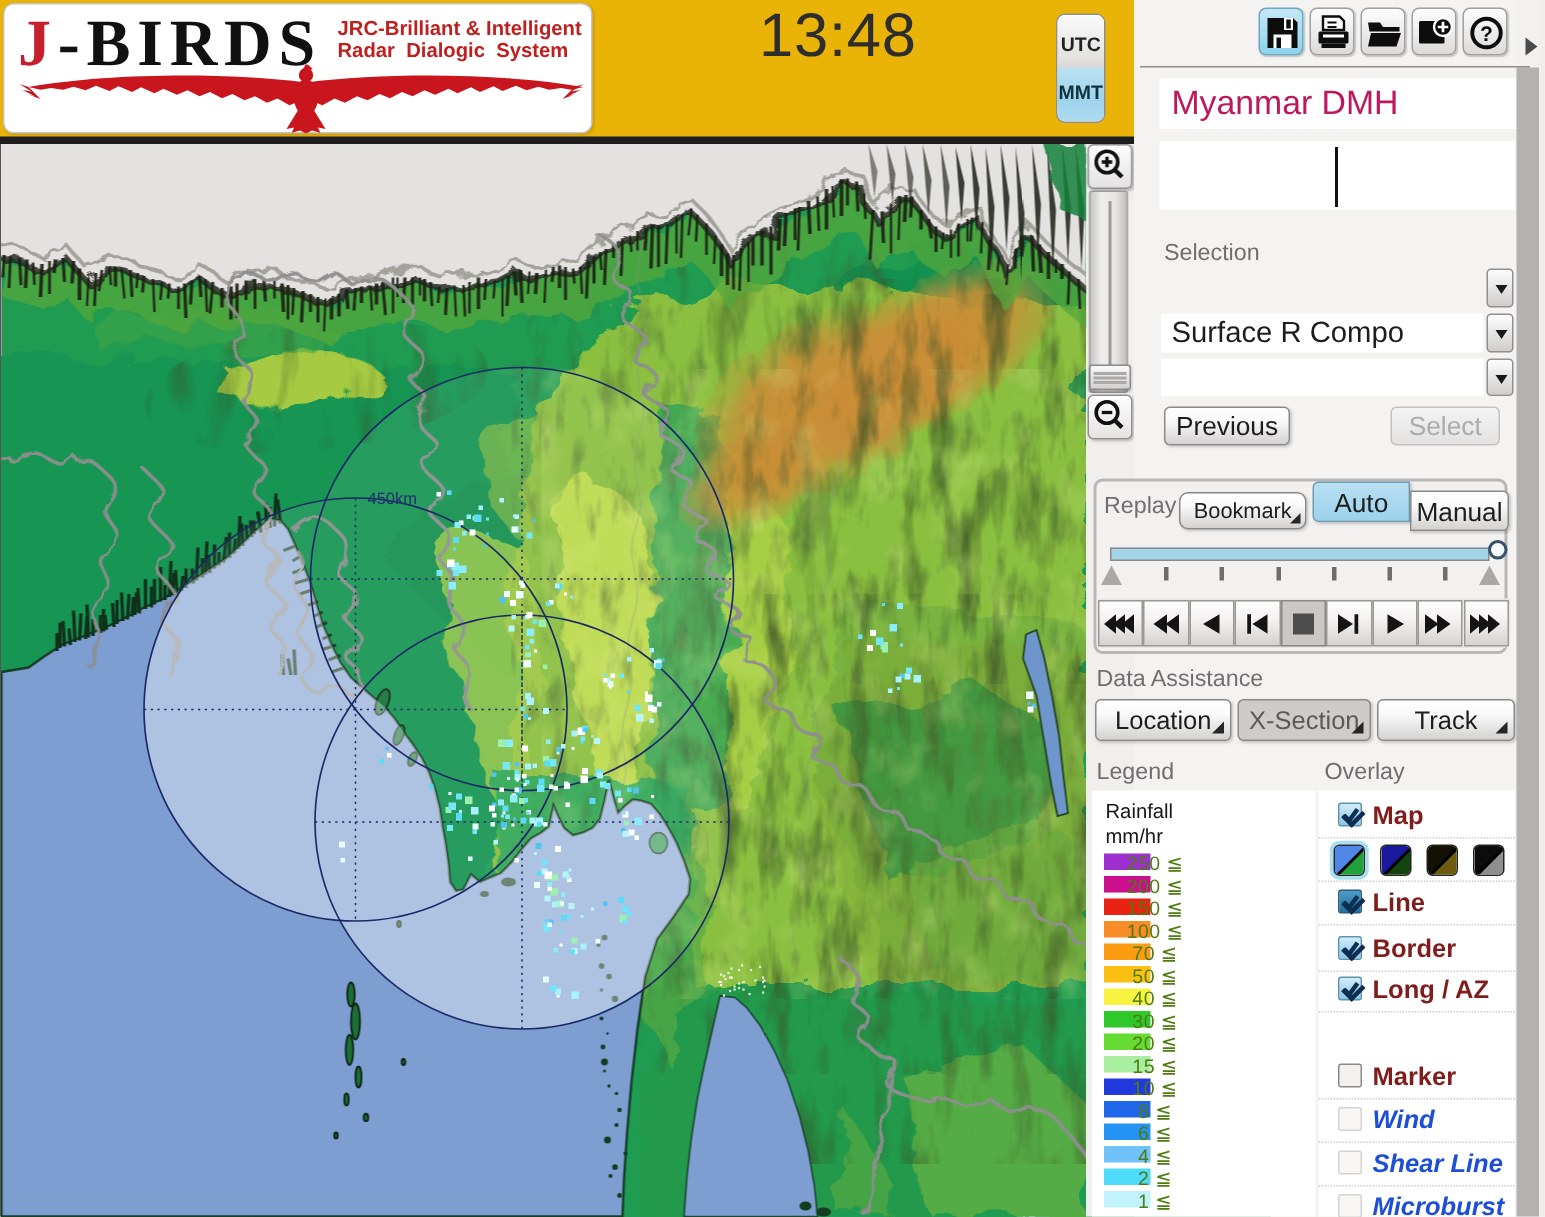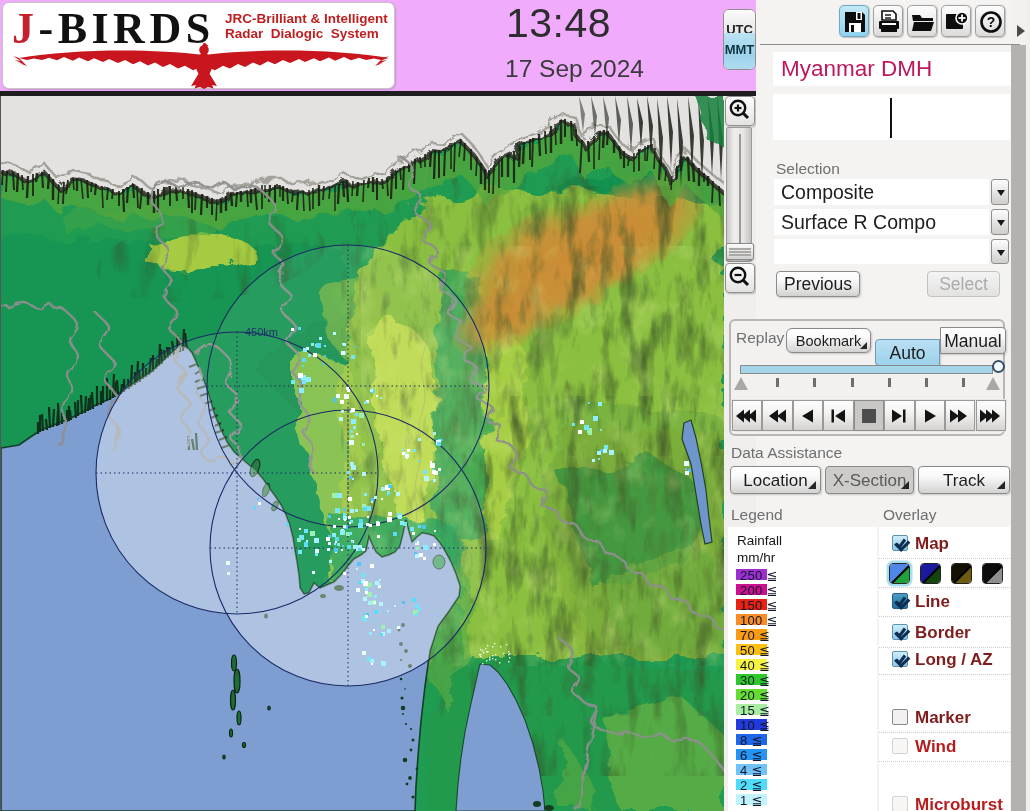--- a/index.html
+++ b/index.html
@@ -5,7 +5,7 @@
 * { margin:0; padding:0; box-sizing:border-box; }
 html,body { width:1030px; height:811px; overflow:hidden; }
 body { font-family:"Liberation Sans",sans-serif; background:#f2f1f0; position:relative; }
-#topbar { position:absolute; left:0; top:0; width:756px; height:96px; background:#f0abfc; }
+#topbar { position:absolute; left:0; top:0; width:756px; height:96px; background:#eab308; }
 #logo { position:absolute; left:2px; top:2px; width:393px; height:87px; background:#fff; border:1px solid #c6c5c4; border-radius:7px; box-shadow:1px 1px 2px rgba(0,0,0,0.15); }
 #jbirds { position:absolute; left:9px; top:0px; font-family:"Liberation Serif",serif; font-weight:bold; font-size:44px; letter-spacing:4.5px; color:#111; }
 #jbirds .j { color:#c5202c; }

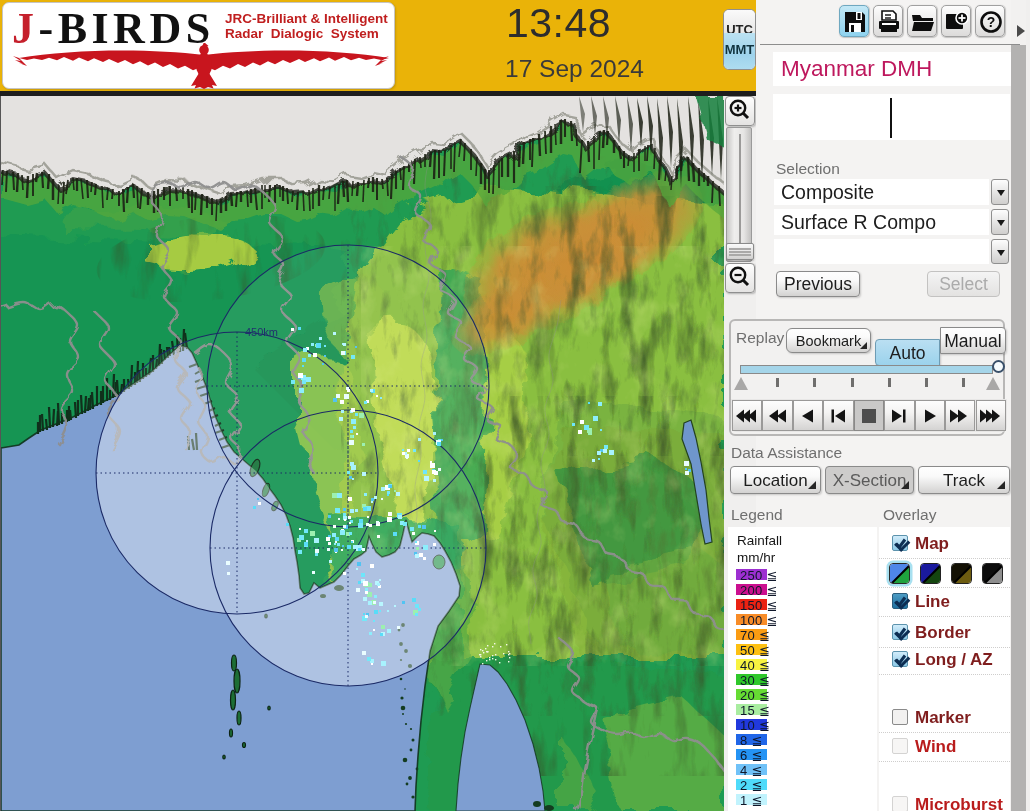--- a/index.html
+++ b/index.html
@@ -15,7 +15,7 @@
 #warntri { position:absolute; right:3px; bottom:3px; width:0; height:0; border-left:9px solid transparent; border-bottom:9px solid #b9b9b9; }
 #time { position:absolute; left:506px; top:0px; font-size:41px; color:#2d2d2d; letter-spacing:0.5px; }
 #date { position:absolute; left:505px; top:55px; font-size:24.5px; color:#3a3a3a; }
-#utcmmt { position:absolute; left:723px; top:9px; width:33px; height:61px; border:1px solid #8f8f8f; border-radius:6px; overflow:hidden; background:#fff; }
+#utcmmt { position:absolute; left:704px; top:9px; width:33px; height:73px; border:1px solid #8f8f8f; border-radius:6px; overflow:hidden; background:#fff; }
 #utc { position:absolute; left:0; top:0; width:100%; height:38px; background:linear-gradient(#fafafa,#e2e1e0 80%,#d4d3d2); border-bottom:1px solid #9a9a9a; text-align:center; font-size:13px; font-weight:bold; color:#222; line-height:40px; }
 #mmt { position:absolute; left:0; bottom:0; width:100%; height:36px; background:linear-gradient(#bce2f2,#9ed3ec 60%,#aedcf0); text-align:center; font-size:13px; font-weight:bold; color:#10333f; line-height:34px; }
 .tool { position:absolute; top:5px; width:30px; height:32px; border:1px solid #a0a0a0; border-radius:5px; background:linear-gradient(#fdfdfd,#dcdbda); box-shadow:0.5px 0.5px 1px rgba(0,0,0,0.2); }

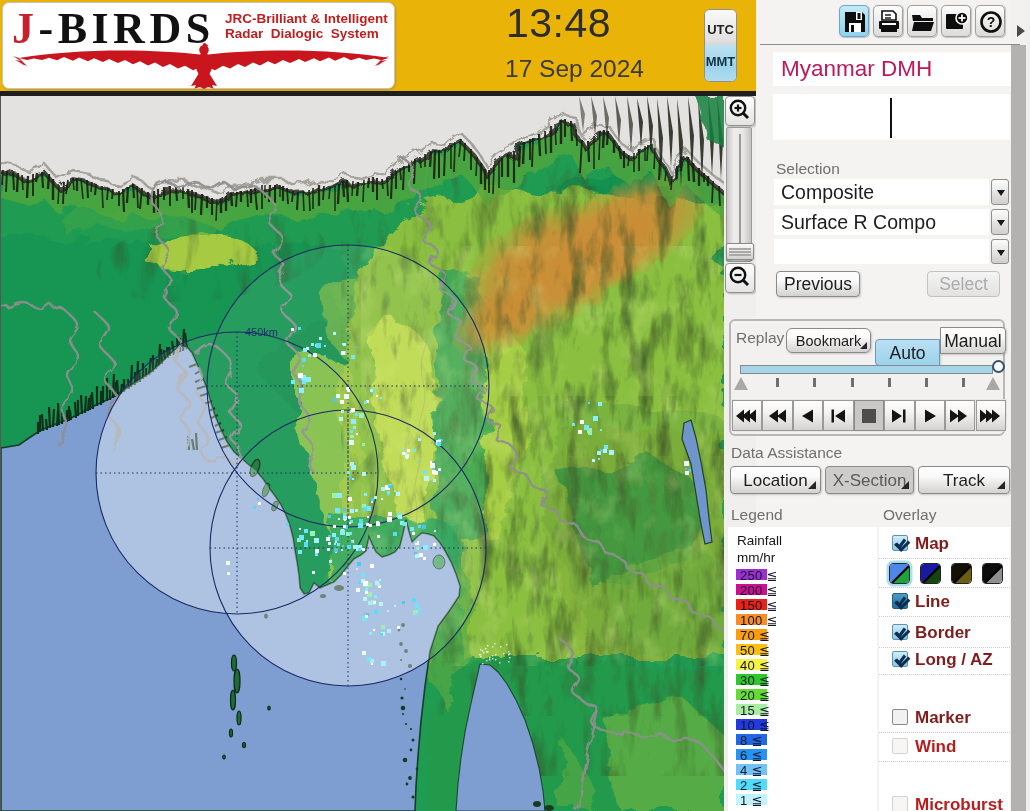--- a/index.html
+++ b/index.html
@@ -1010,7 +1010,6 @@
       </svg>
   </div>
   <div id="time">13:48</div>
-  <div id="date">17 Sep 2024</div>
   <div id="utcmmt">
       <div id="utc">UTC</div>
       <div id="mmt">MMT</div>

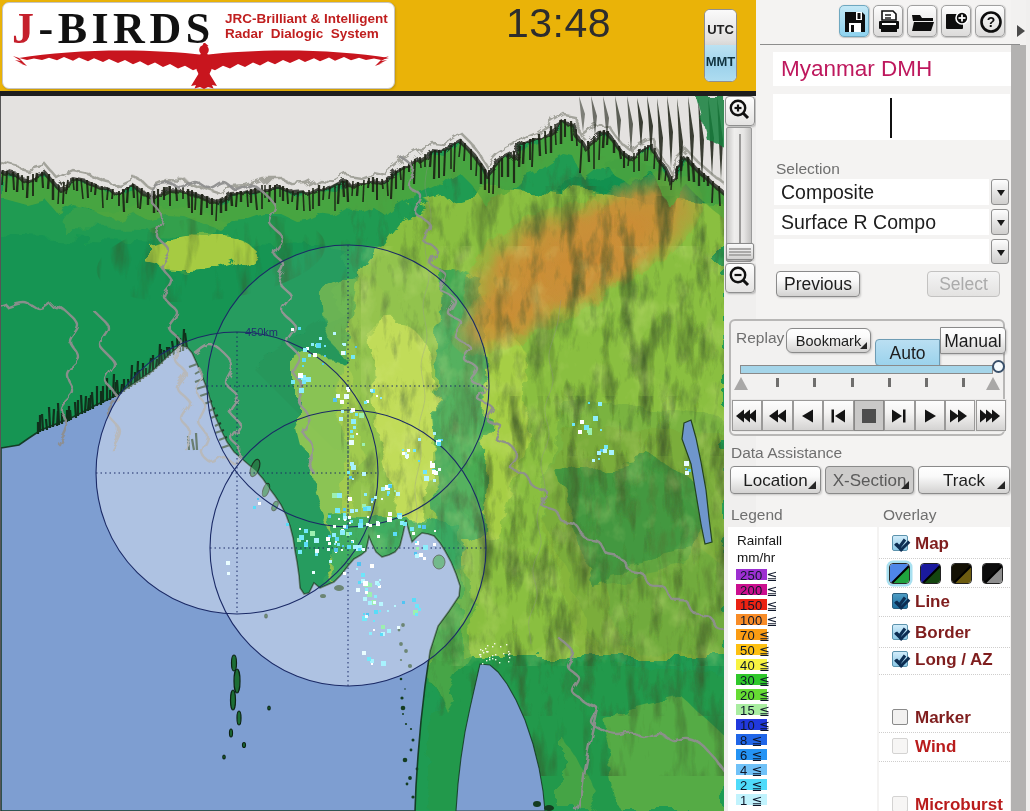--- a/index.html
+++ b/index.html
@@ -795,7 +795,6 @@
       <div id="cursor"></div>
     </div>
   <div class="lbl" style="left:20px; top:160px;">Selection</div>
-  <div class="selrow" style="top:179px;">Composite</div>
     <div class="droparr" style="top:179px;"></div>
   <div class="selrow" style="top:209px;">Surface R Compo</div>
     <div class="droparr" style="top:209px;"></div>

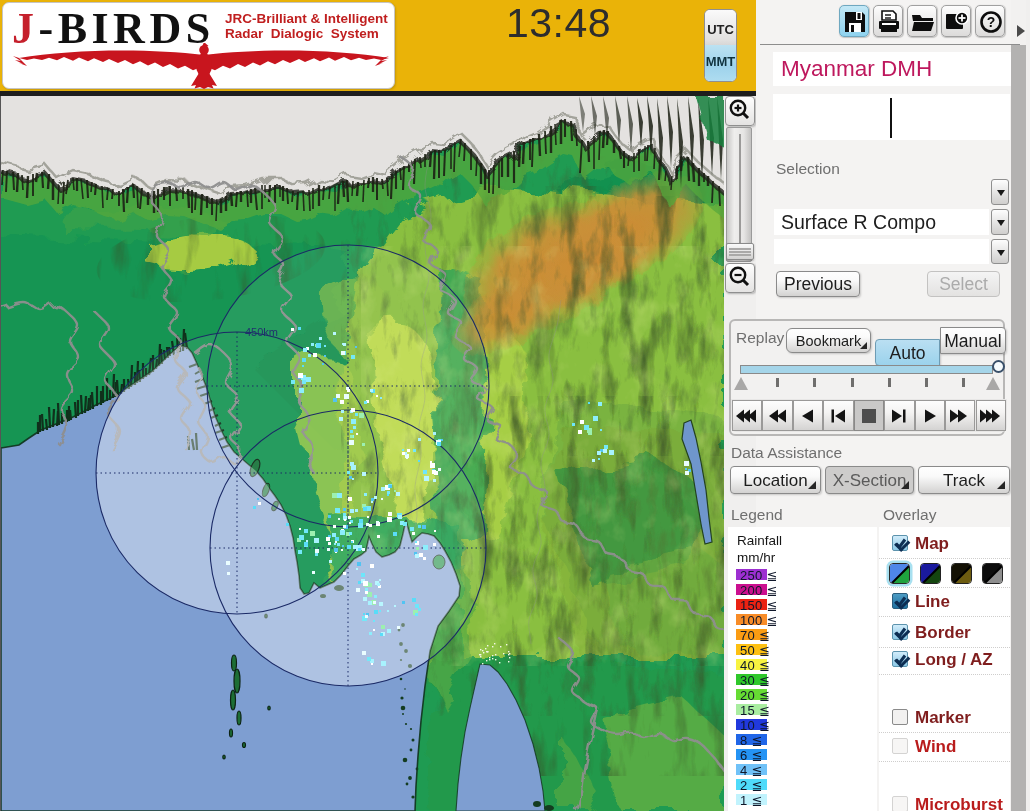--- a/index.html
+++ b/index.html
@@ -806,7 +806,7 @@
   <div id="replaybox">
     <div class="lbl" style="left:5px; top:8px;">Replay</div>
     <div class="btn" style="left:55px; top:7px; width:85px; height:25px; font-size:14.5px; line-height:24px; border-radius:6px;">Bookmark<div class="cornertri" style="border-bottom-width:7px; border-left-width:7px; right:3px; bottom:3px;"></div></div>
-    <div class="btn" style="left:144px; top:18px; width:65px; height:27px; font-size:17.5px; line-height:26px; background:linear-gradient(#badff2,#9bd2ec); border-color:#6e9cb4; border-radius:4px 0 0 4px;">Auto</div>
+    <div class="btn" style="left:144px; top:0; width:65px; height:27px; font-size:17.5px; line-height:26px; background:linear-gradient(#badff2,#9bd2ec); border-color:#6e9cb4; border-radius:4px 0 0 4px;">Auto</div>
     <div class="btn" style="left:209px; top:6px; width:66px; height:27px; font-size:17.5px; line-height:26px; border-radius:0 4px 4px 0;">Manual</div>
     <div id="track"></div>
     <div id="thumbcirc"></div>

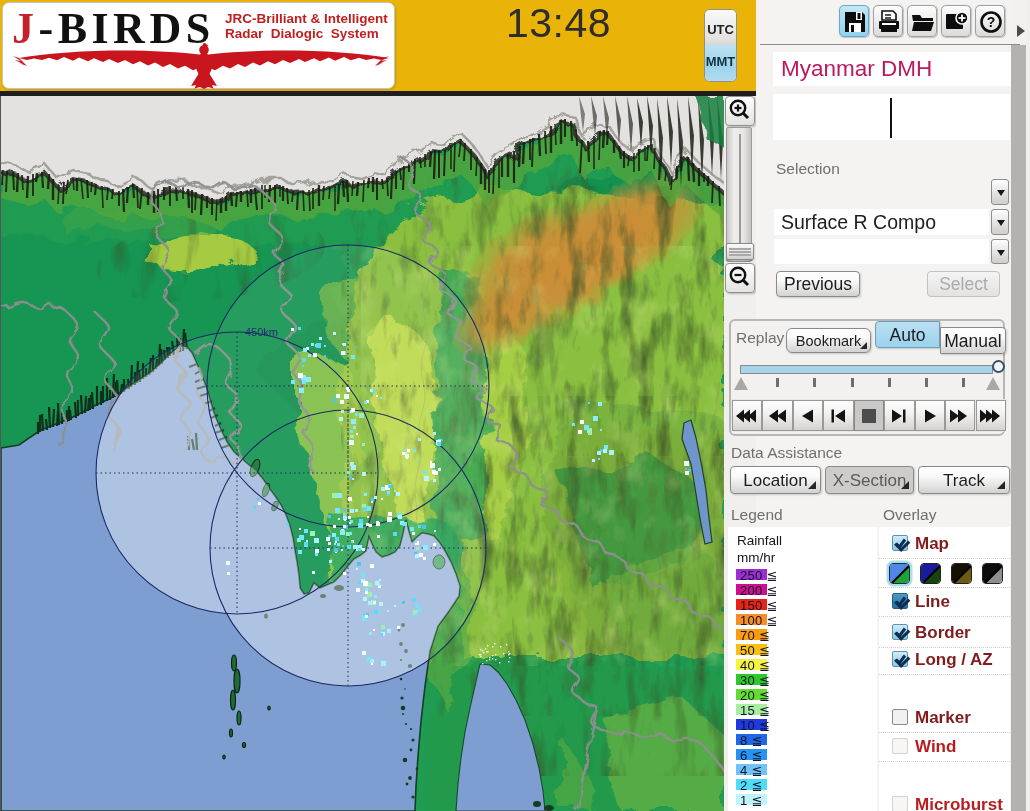--- a/index.html
+++ b/index.html
@@ -60,7 +60,7 @@
 #legendbox .t1 { position:absolute; left:9px; top:6px; font-size:13.5px; color:#161616; }
 #legendbox .t2 { position:absolute; left:9px; top:23px; font-size:13.5px; color:#161616; }
 .sw { position:absolute; left:8px; width:31px; height:11px; }
-.swl { position:absolute; width:60px; text-align:left; font-size:13px; color:#0f172a; letter-spacing:0.3px; }
+.swl { position:absolute; width:60px; text-align:center; font-size:13px; color:#4d7c0f; letter-spacing:0.3px; }
 #overlaybox { position:absolute; left:123px; top:527px; width:131px; height:284px; background:#fff; }
 .ovrow { position:absolute; left:0; width:131px; height:29px; border-bottom:1px dotted #cfcecd; }
 .cb { position:absolute; left:13px; top:5px; width:16px; height:16px; border:1px solid #8a8a8a; border-radius:2px; background:#f2f1f0; }

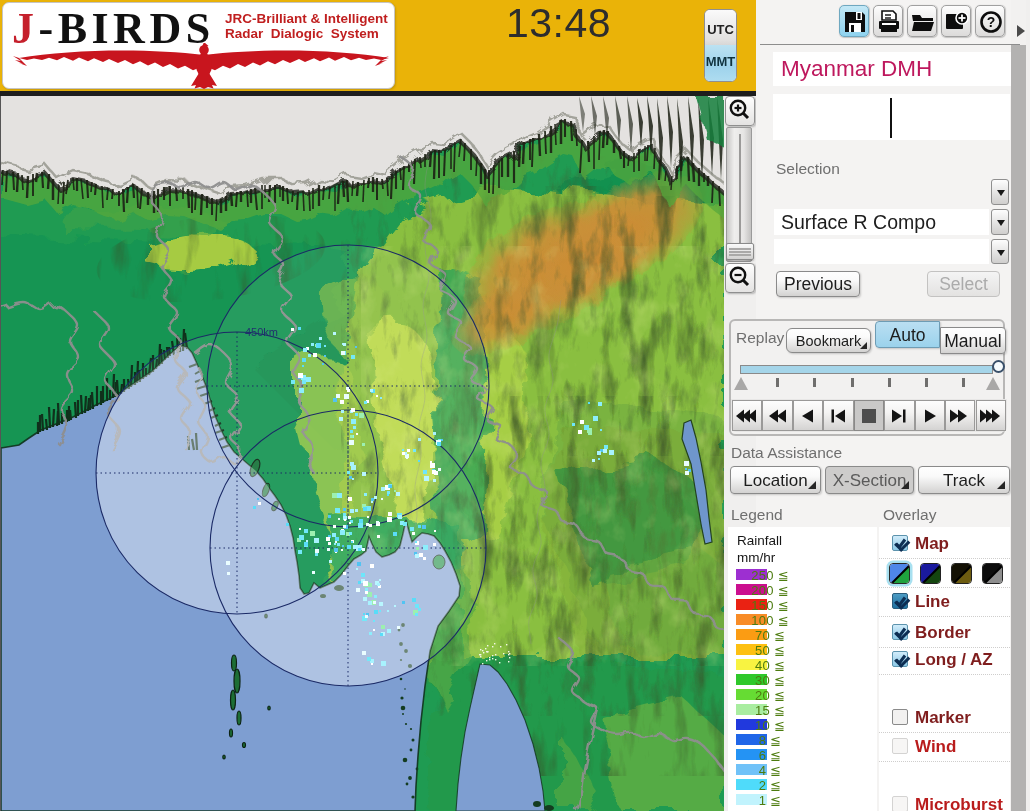--- a/index.html
+++ b/index.html
@@ -69,7 +69,7 @@
 .cb.dark { background:linear-gradient(#4d9cc4,#1f70a0); border-color:#2a5d7d; }
 .cb.dis { border-color:#d4d3d2; background:#f7f6f5; }
 .ovlbl { position:absolute; left:36px; top:4px; font-weight:bold; font-size:17px; color:#7f1d1d; }
-.ovlbl.dis { color:#b91c1c; }
+.ovlbl.dis { color:#1d4ed8;font-style:italic; }
 .csq { position:absolute; top:4px; width:21px; height:21px; border-radius:4px; overflow:hidden; border:1px solid #222; }
 </style>
 </head>

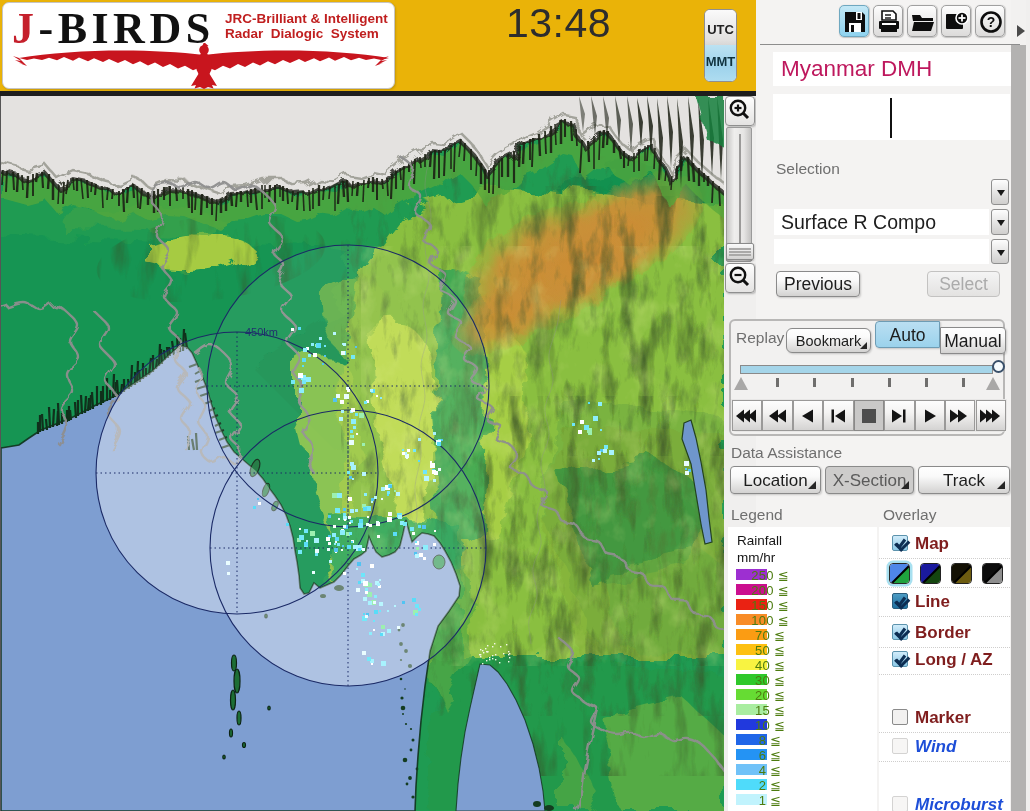--- a/index.html
+++ b/index.html
@@ -983,6 +983,10 @@
         <div class="cb dis"></div>
         <div class="ovlbl dis">Wind</div>
       </div>
+<div class="ovrow" style="top:235px;">
+        <div class="cb dis"></div>
+        <div class="ovlbl dis">Shear Line</div>
+      </div>
 <div class="ovrow" style="top:264px;">
         <div class="cb dis"></div>
         <div class="ovlbl dis">Microburst</div>

